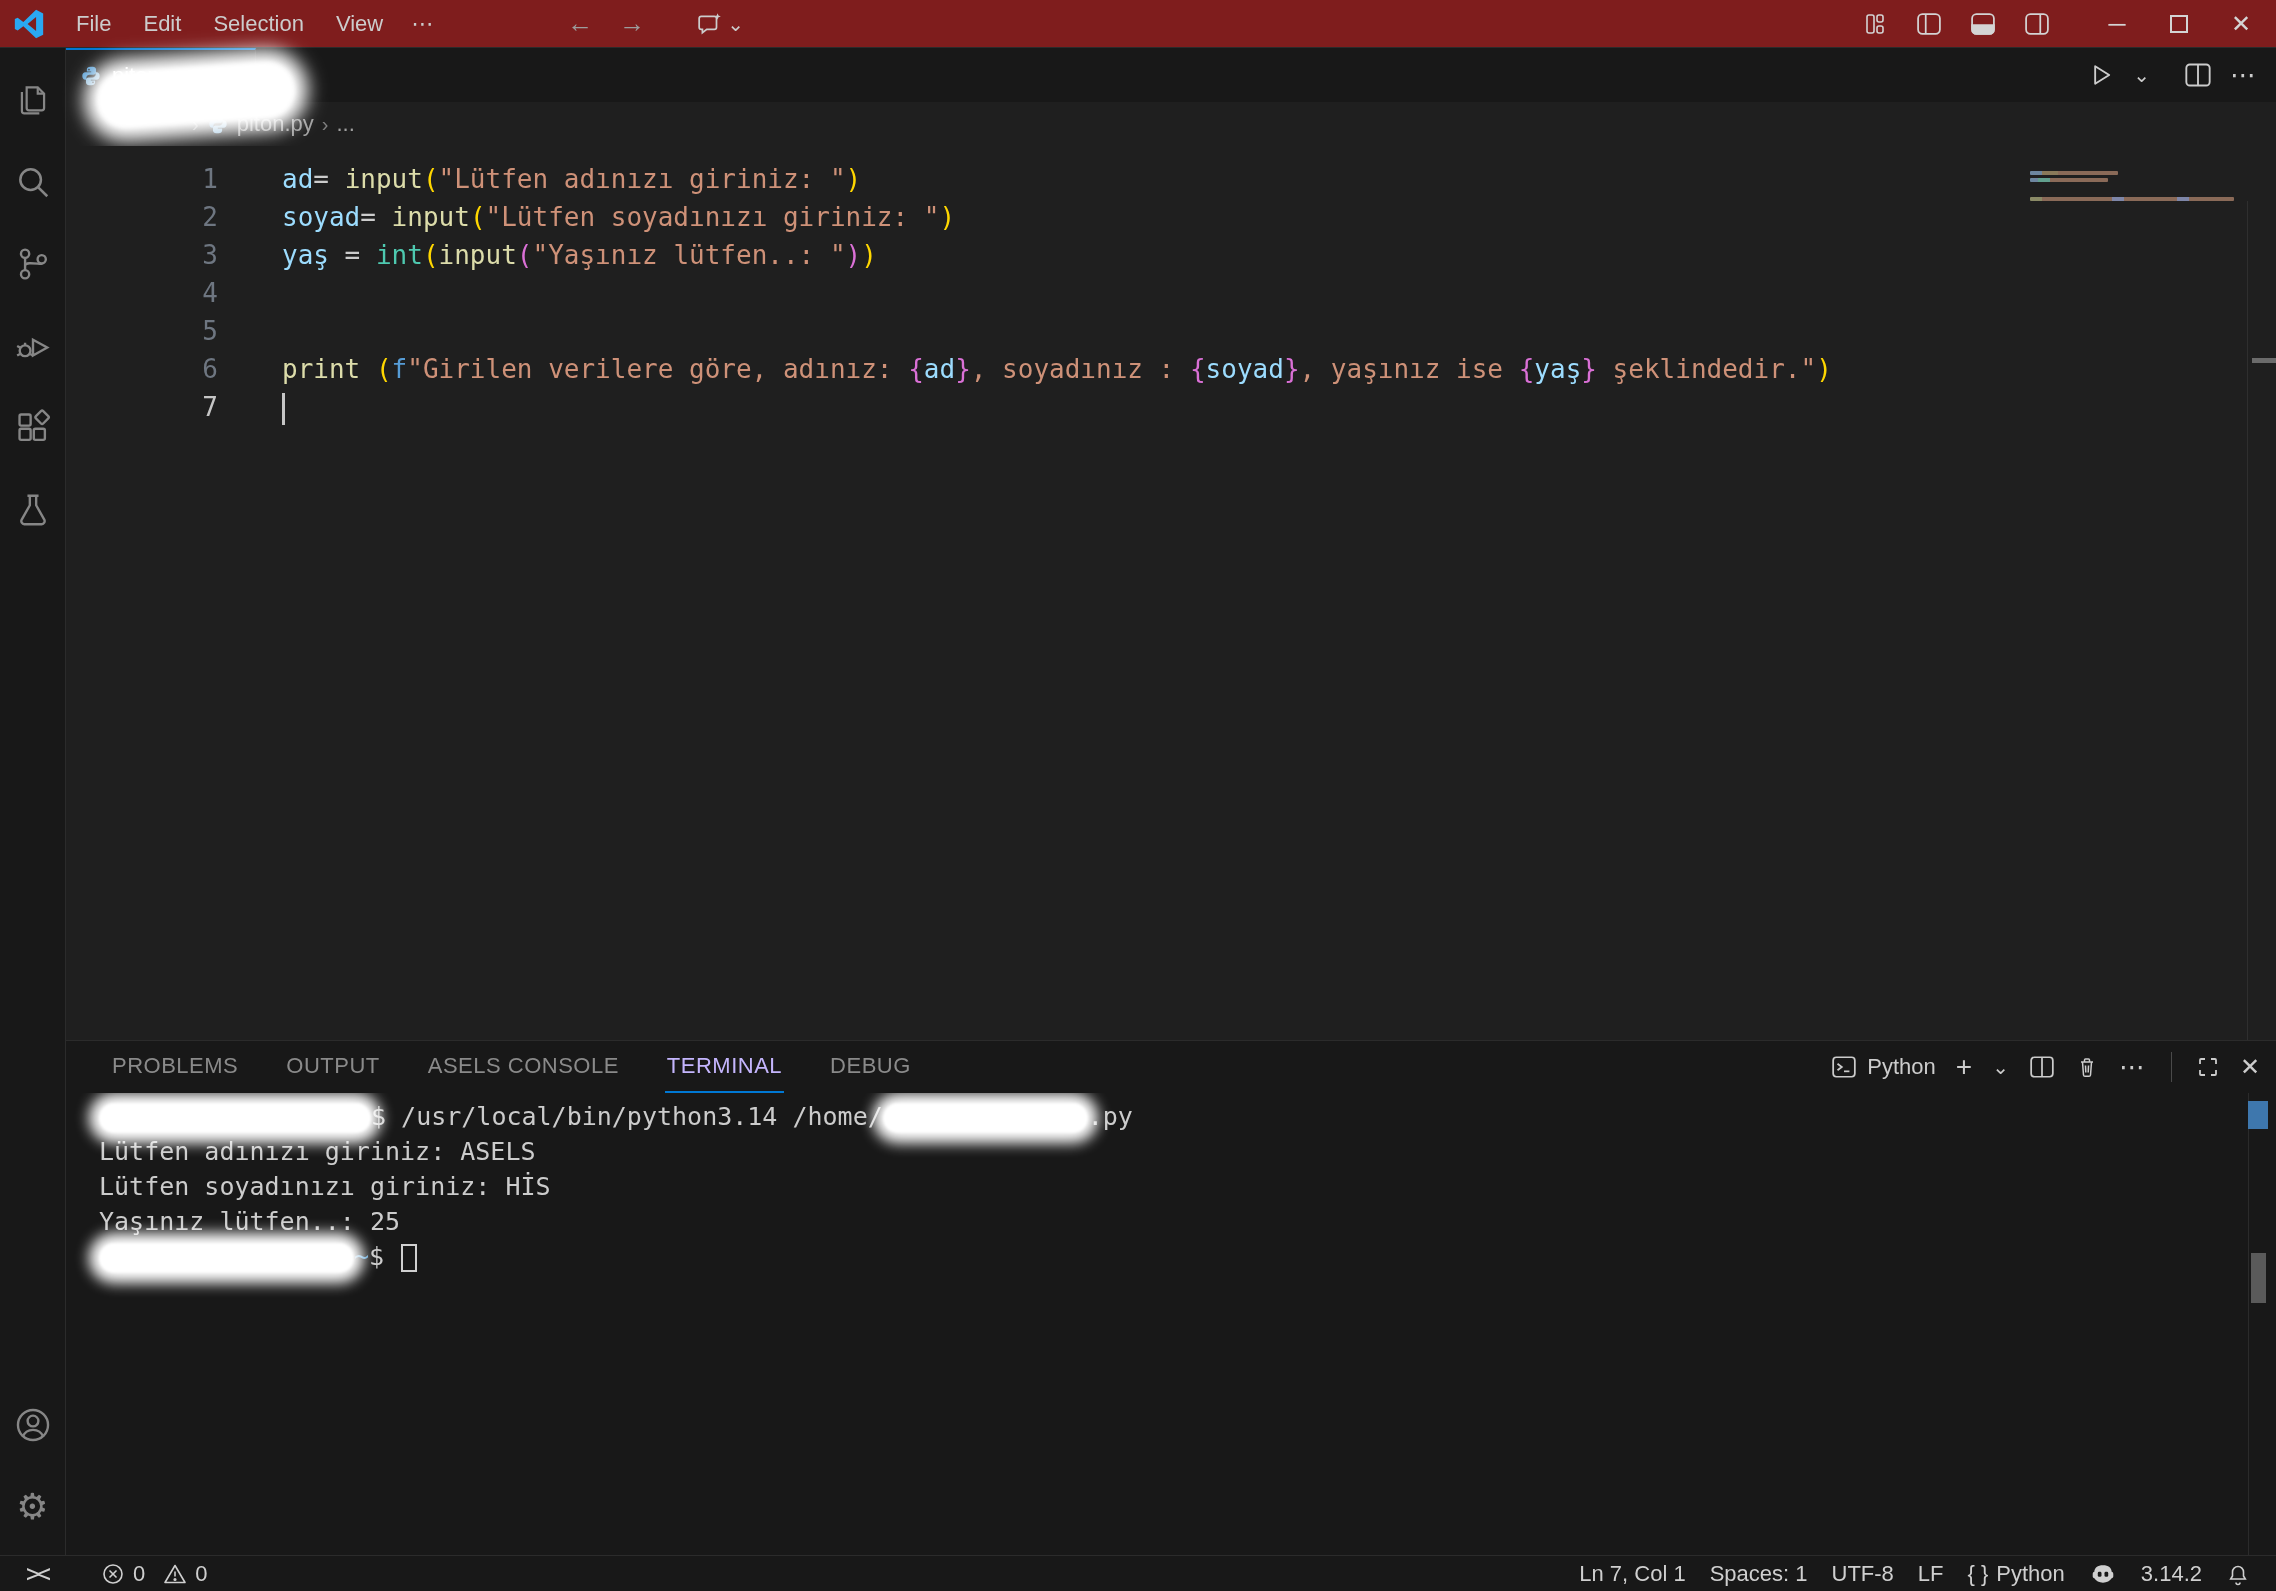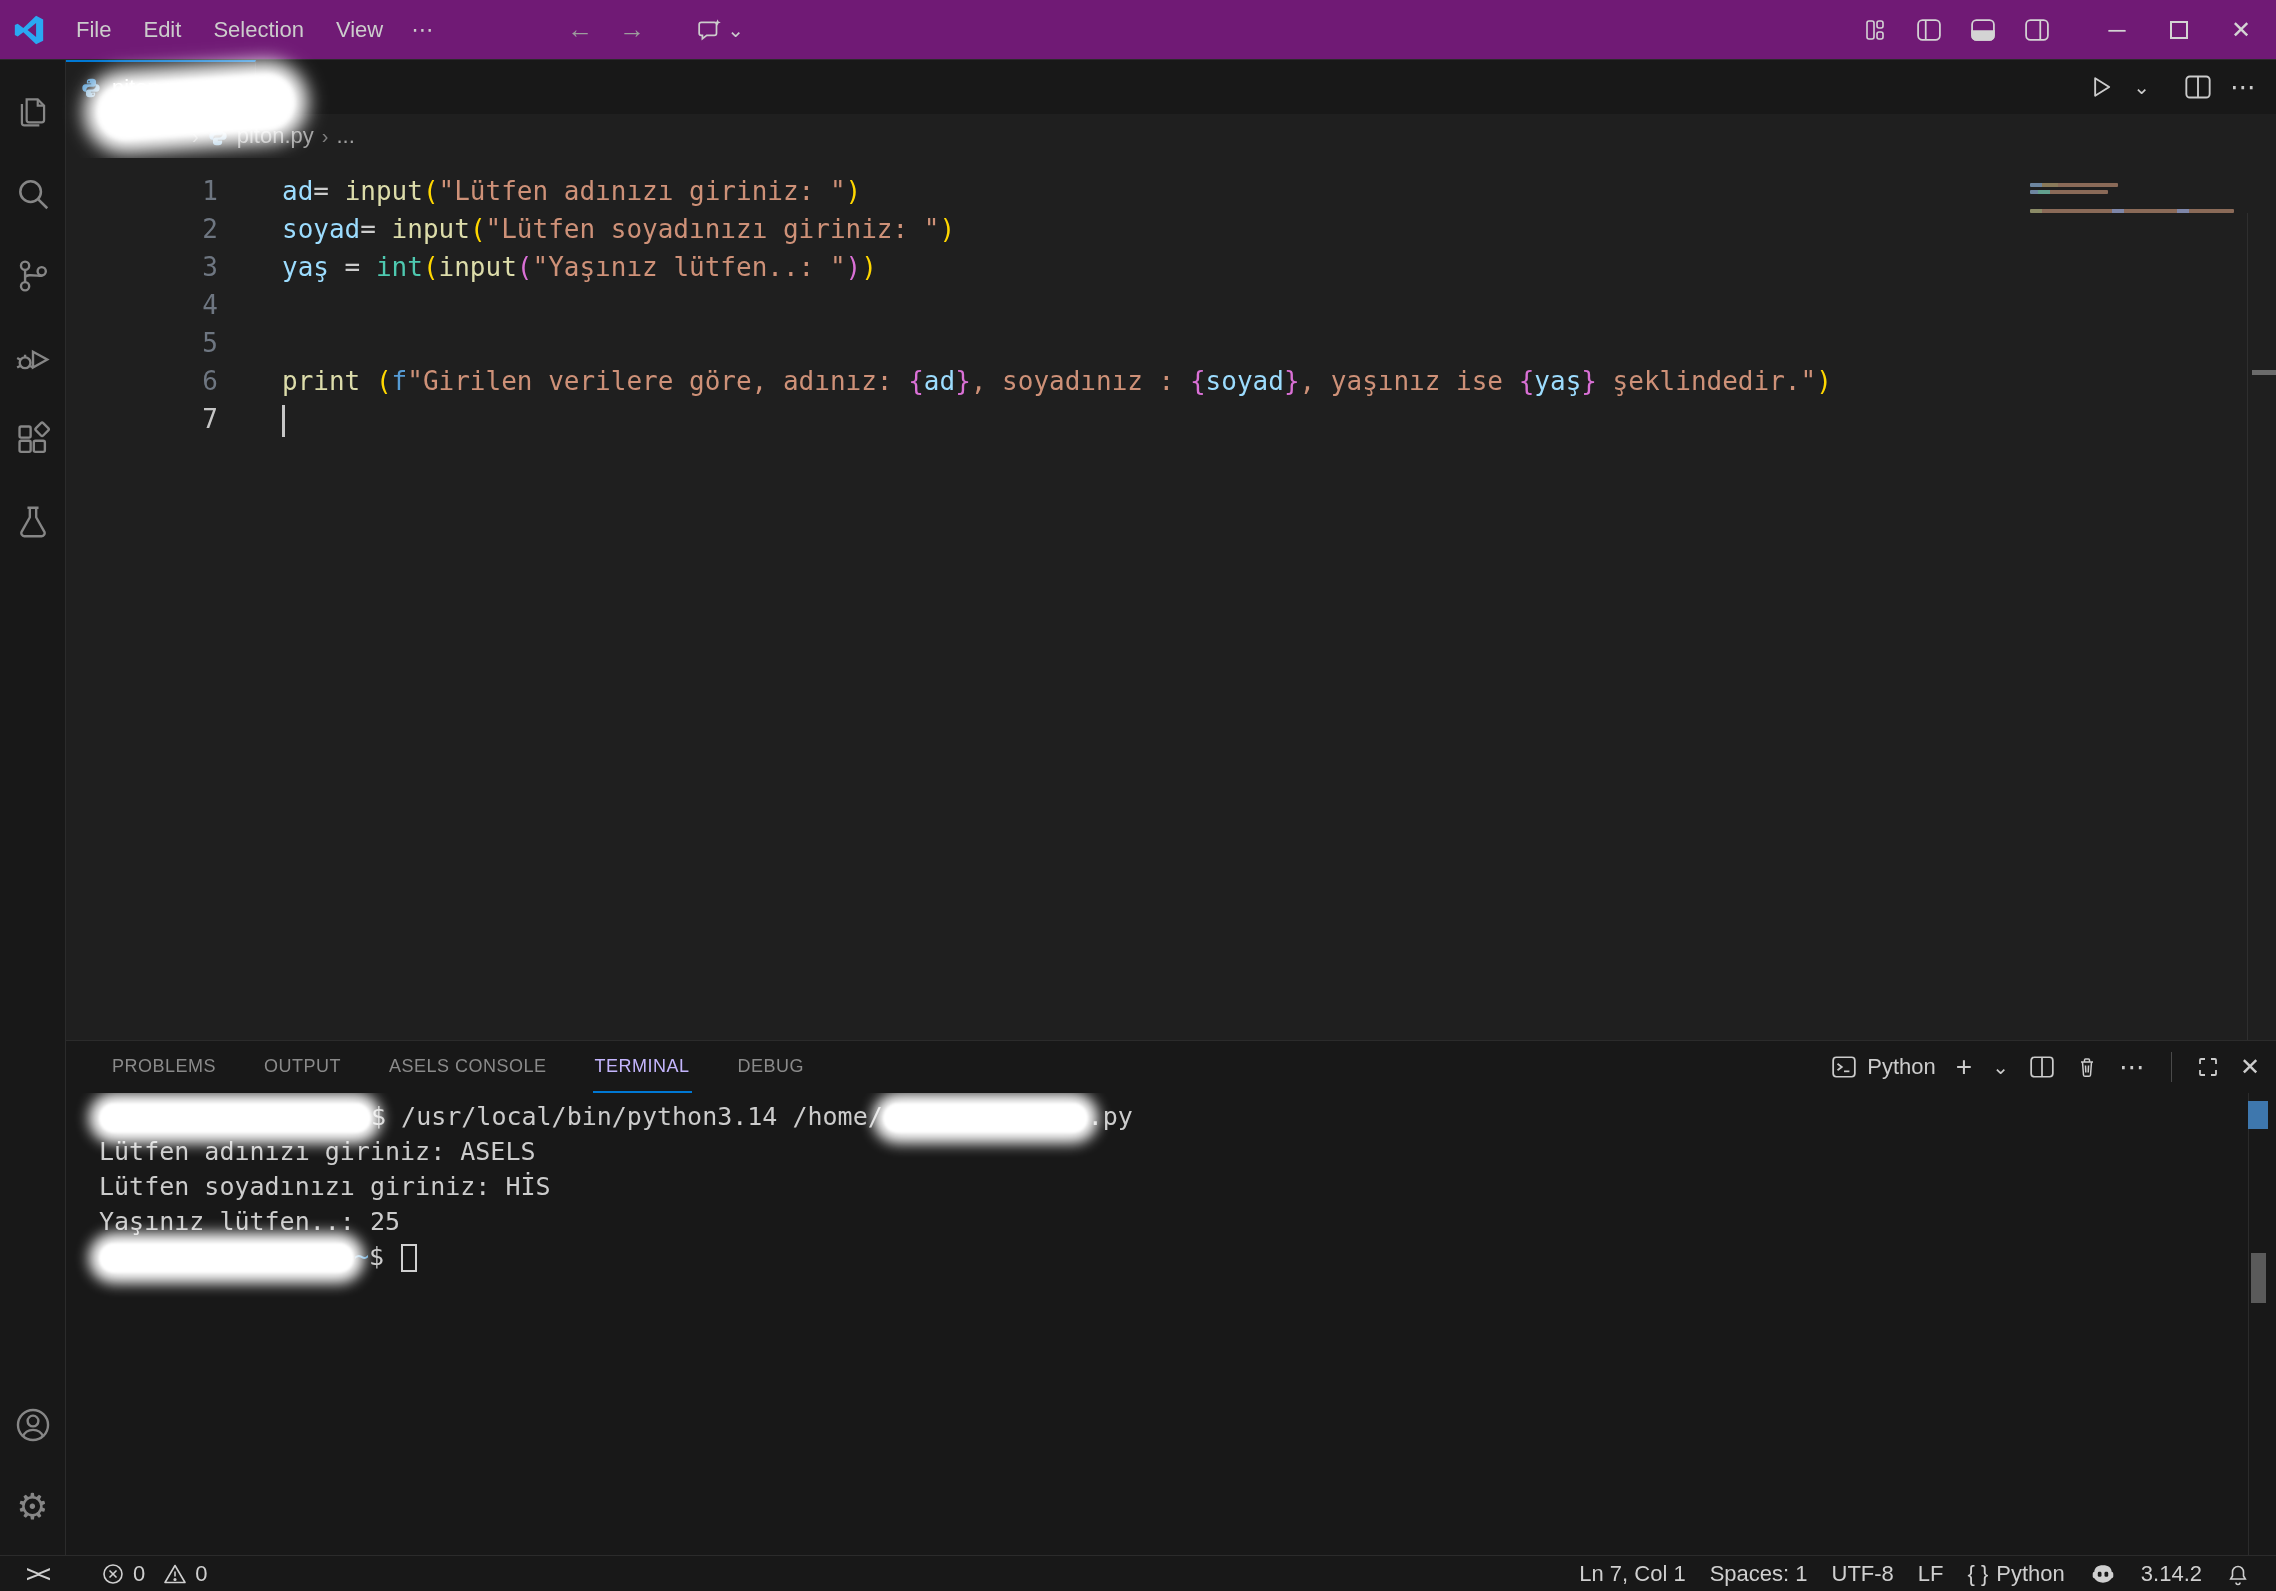--- a/index.html
+++ b/index.html
@@ -8,7 +8,7 @@
   #window { width:2276px; height:1591px; display:flex; flex-direction:column; background:#1f1f1f; }
 
   
-  .titlebar { height:60px; background:#701a75; display:flex; align-items:center;
+  .titlebar { height:48px; background:#7f1d1d; display:flex; align-items:center;
               border-bottom:1px solid #2b2b2b; color:#cccccc; font-size:22px; flex:none; }
   .vscode-logo { width:34px; height:34px; margin:0 14px 0 12px; flex:none; }
   .menu-item { padding:4px 16px; border-radius:6px; cursor:default; }

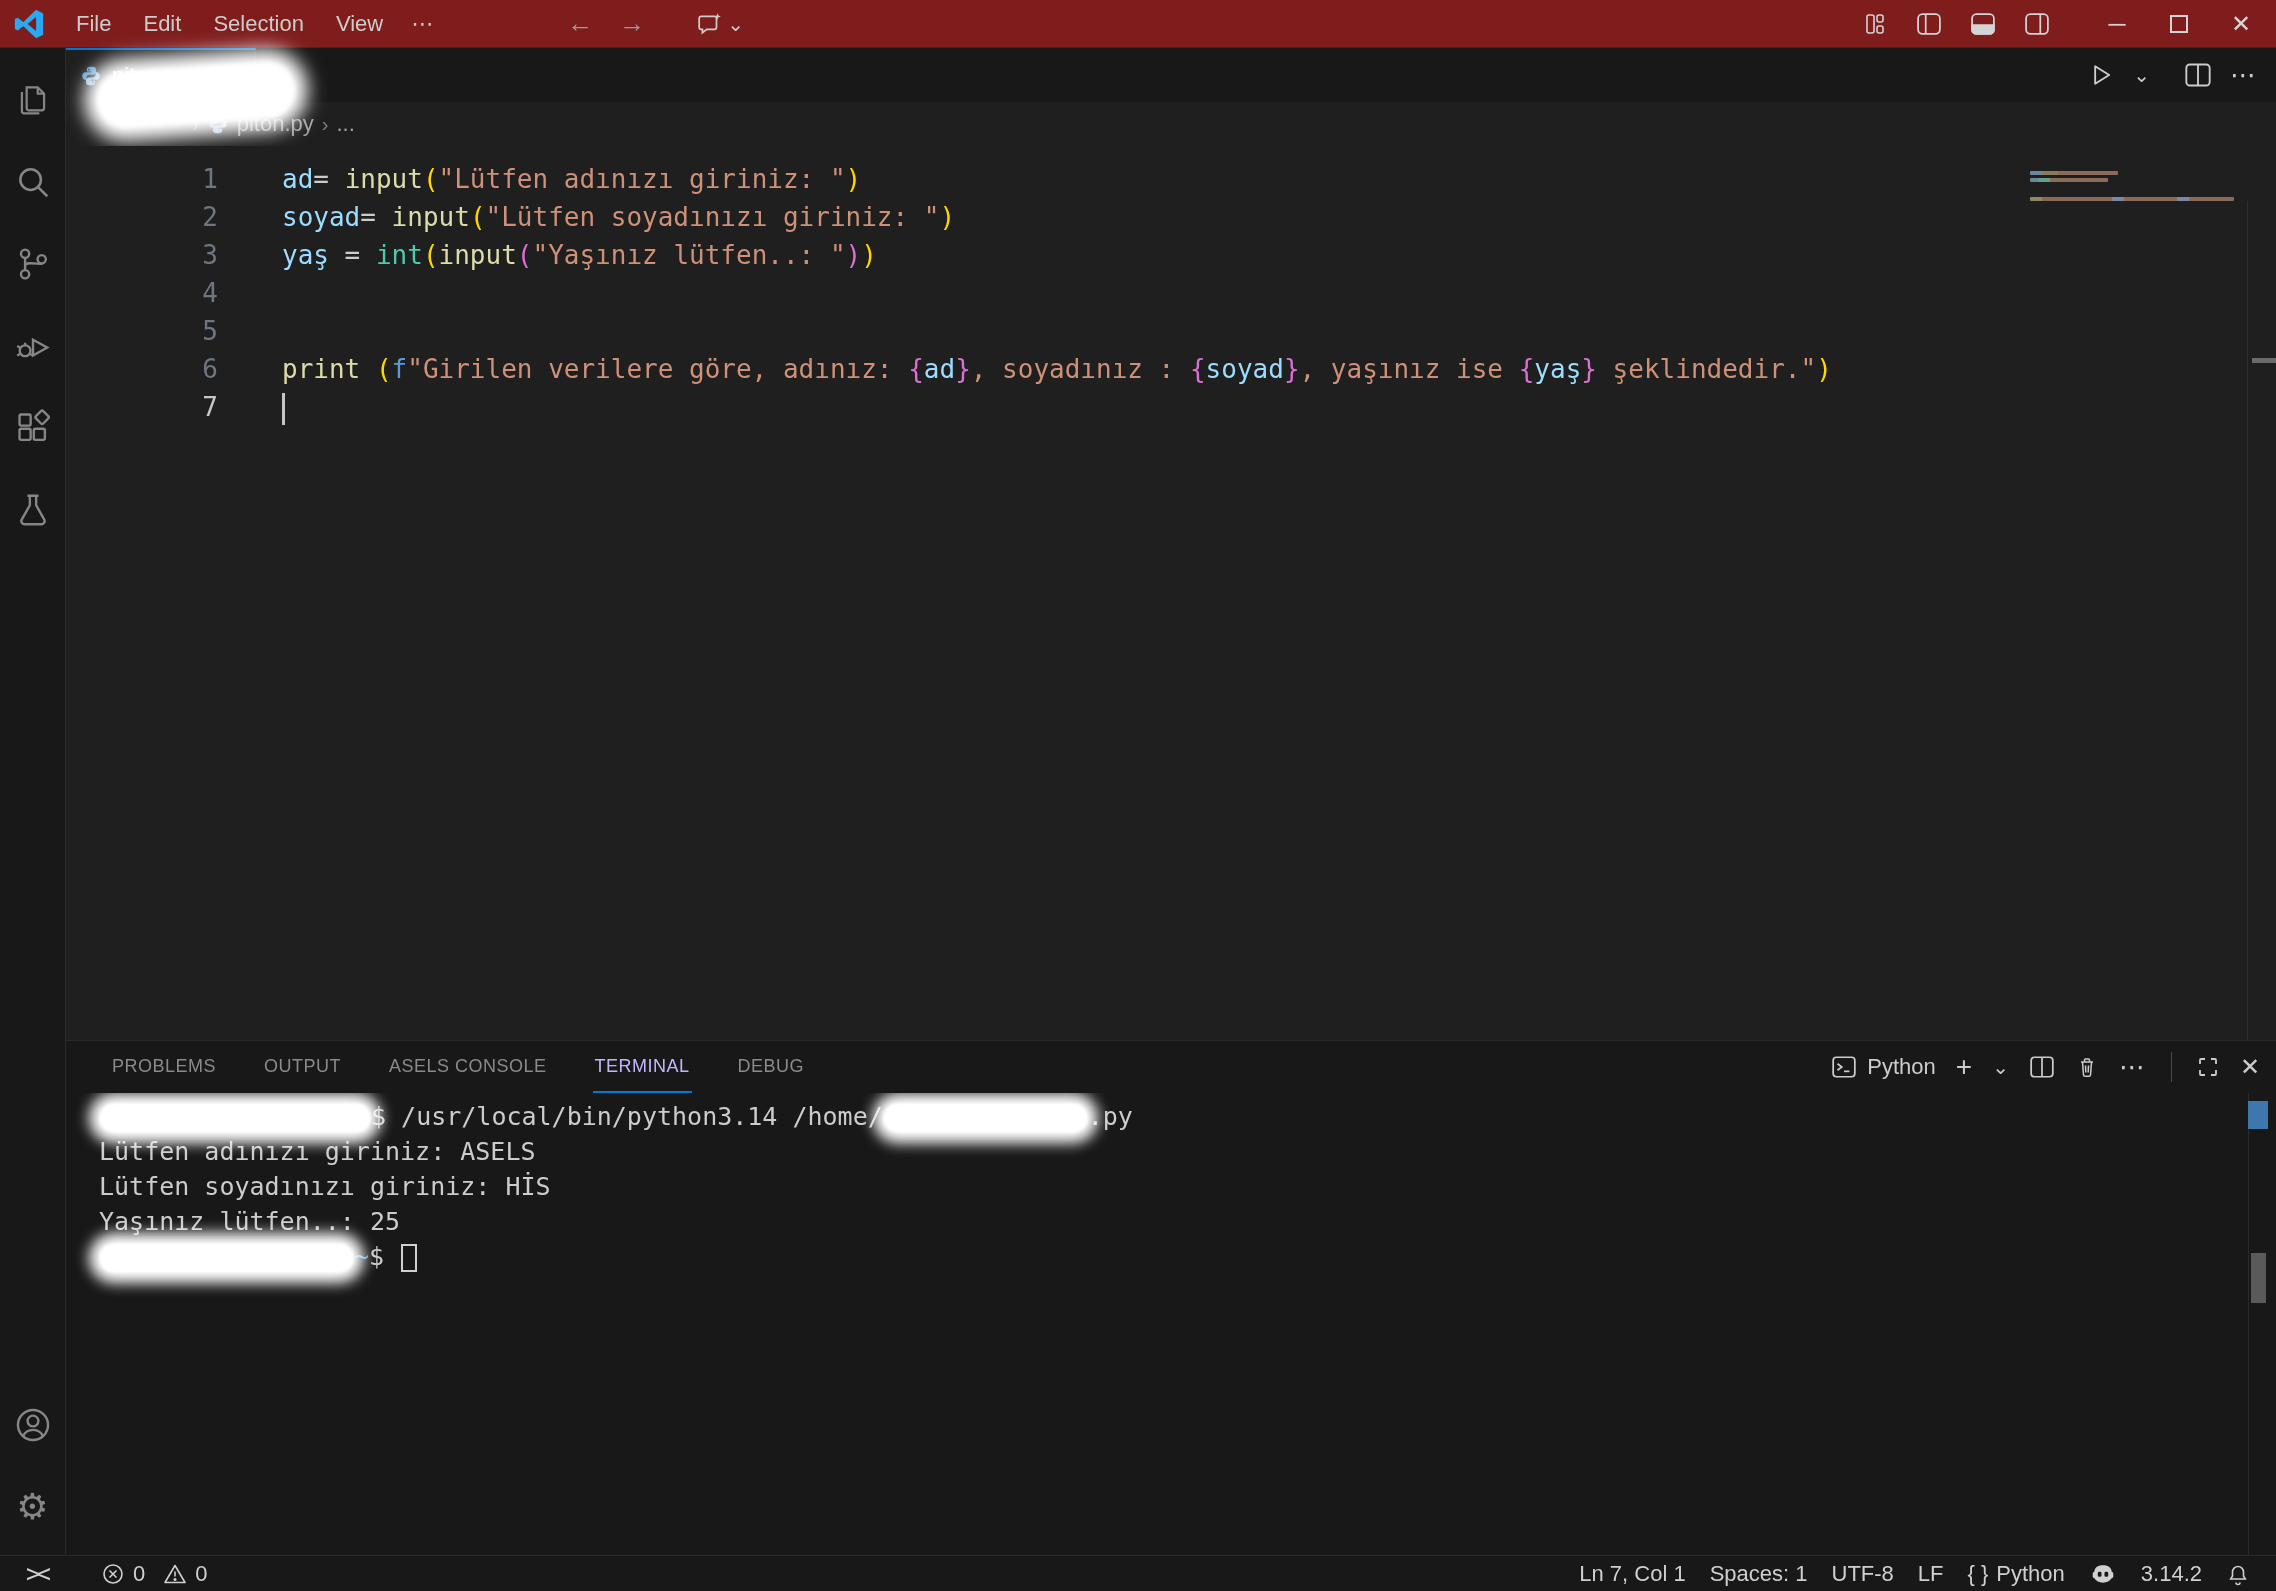--- a/index.html
+++ b/index.html
@@ -80,7 +80,7 @@
   .panel { height:515px; background:#181818; border-top:1px solid #2b2b2b; flex:none;
            display:flex; flex-direction:column; }
   .panel-header { height:52px; display:flex; align-items:center; padding:0 16px 0 44px; flex:none; }
-  .panel-tabs { display:flex; gap:44px; font-size:18px; letter-spacing:0.5px; color:#8a8a8a; height:100%; }
+  .panel-tabs { display:flex; gap:44px; font-size:22px; letter-spacing:0.5px; color:#8a8a8a; height:100%; }
   .panel-tab { display:flex; align-items:center; border-bottom:2px solid transparent; padding:0 2px; }
   .panel-tab.active { color:#c4b5fd; border-bottom-color:#0078d4; }
   .panel-actions { margin-left:auto; display:flex; align-items:center; gap:20px; color:#cccccc; }

